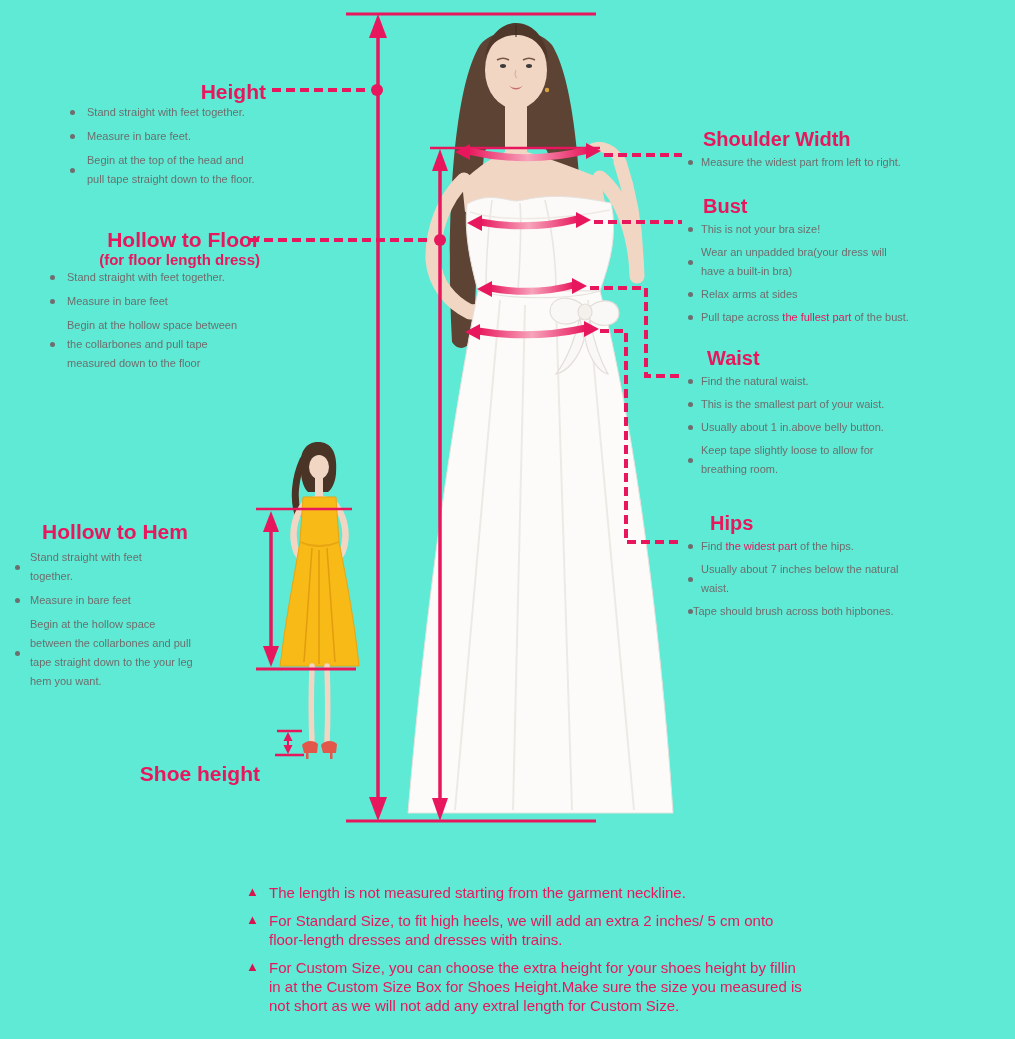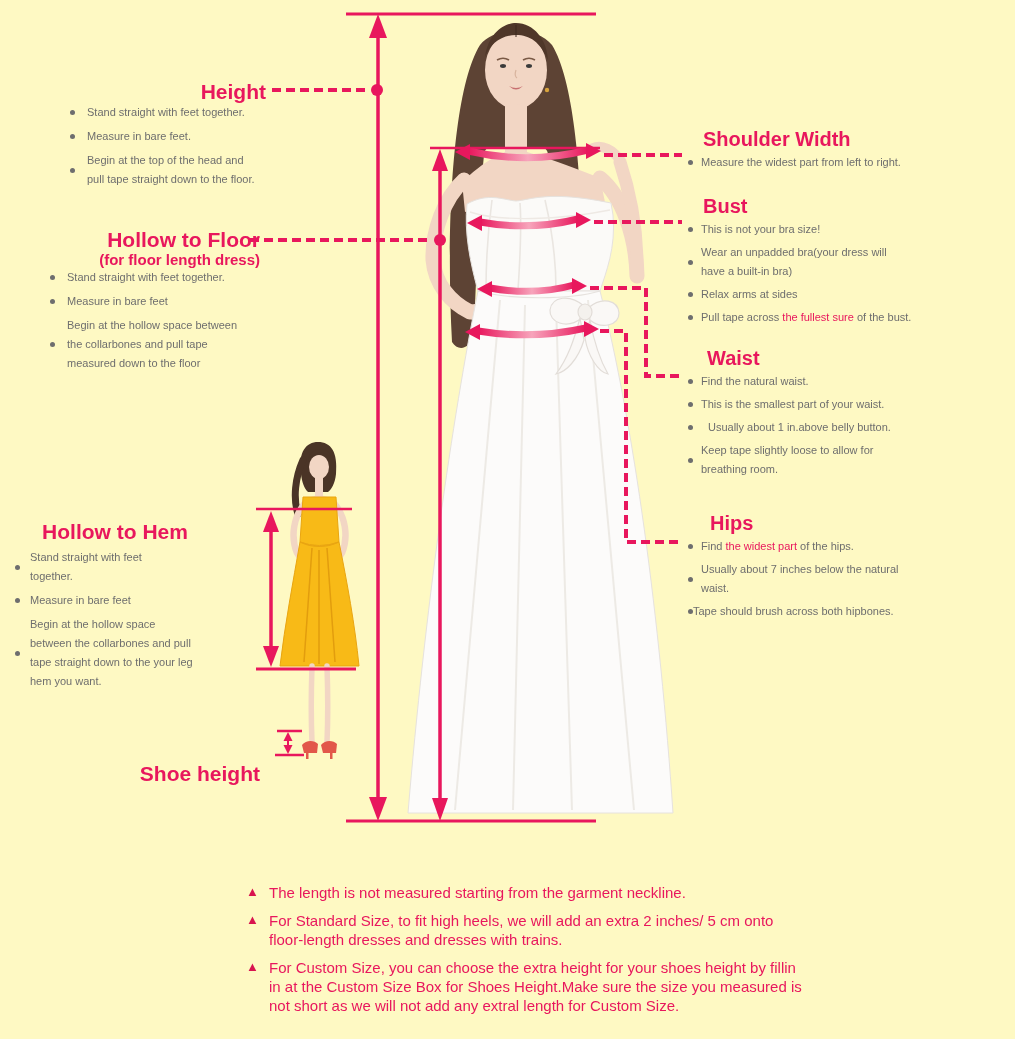--- a/index.html
+++ b/index.html
@@ -3,7 +3,7 @@
 <meta charset="utf-8">
 <style>
   html,body{margin:0;padding:0;background:#ffffff;}
-  #canvas{position:relative;width:1015px;height:1039px;background:#fef9c3;overflow:hidden;
+  #canvas{position:relative;width:1015px;height:1039px;background:#5eead4;overflow:hidden;
           font-family:"Liberation Sans", sans-serif;}
   .abs{position:absolute;}
   .pre{white-space:pre-line;}

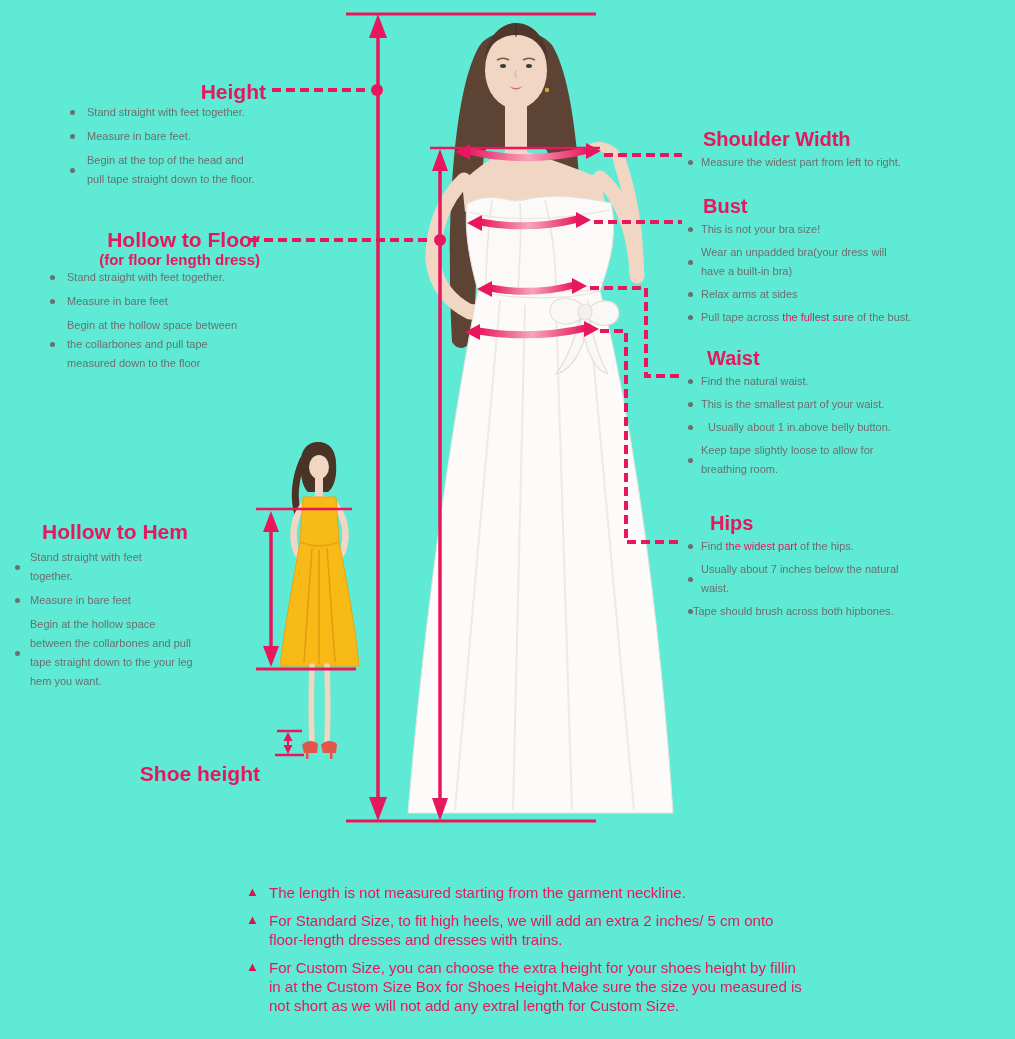--- a/index.html
+++ b/index.html
@@ -244,7 +244,7 @@
         </li>
       <li style="gap:8px">
           <span class="dot"></span>
-          <span><span class="pre">Pull tape across </span><span class="hl">the fullest sure</span><span class="pre"> of the bust.</span></span>
+          <span><span class="pre">Pull tape across </span><span class="hl">the fullest part</span><span class="pre"> of the bust.</span></span>
         </li>
     </ul>
   </div>

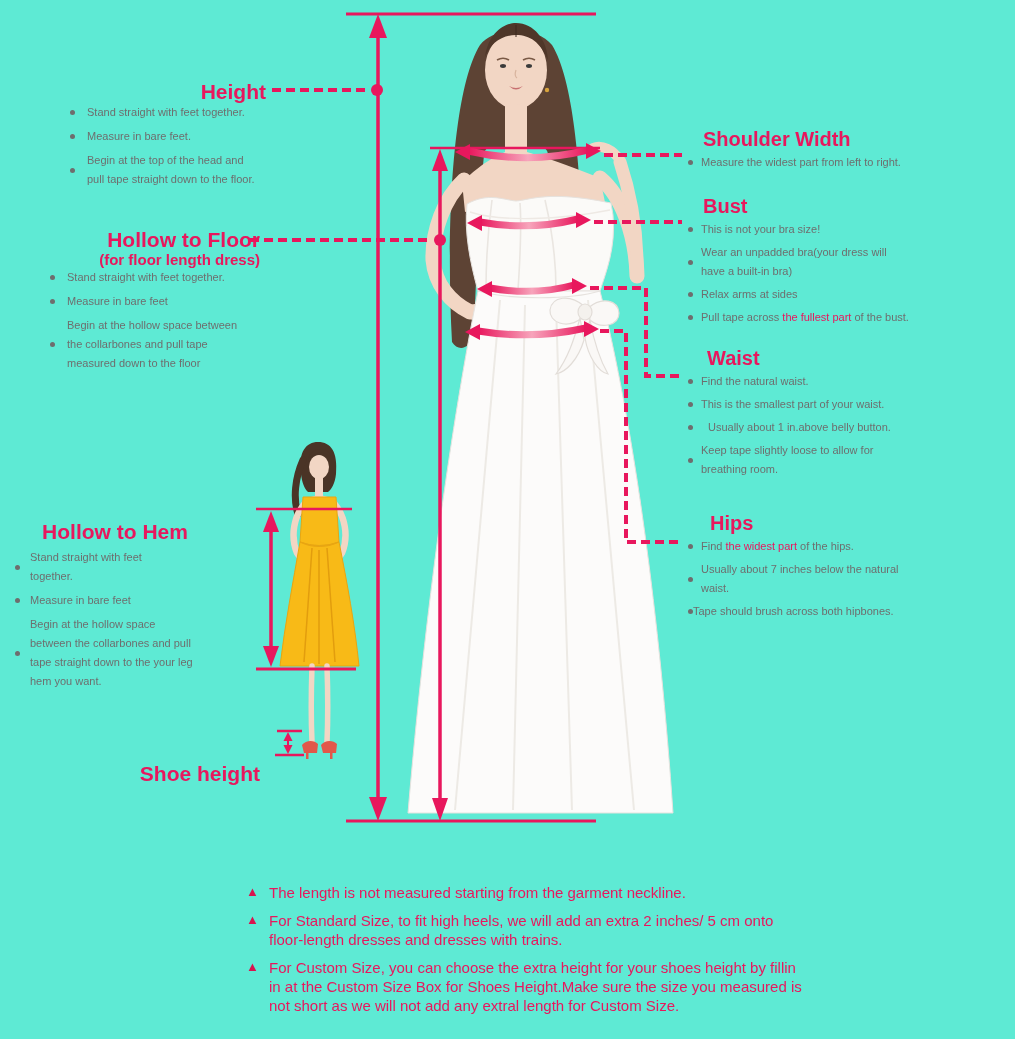--- a/index.html
+++ b/index.html
@@ -260,7 +260,7 @@
           <span class="dot"></span>
           <span class="pre">This is the smallest part of your waist.</span>
         </li>
-      <li style="gap:15px">
+      <li style="gap:8px">
           <span class="dot"></span>
           <span class="pre">Usually about 1 in.above belly button.</span>
         </li>

